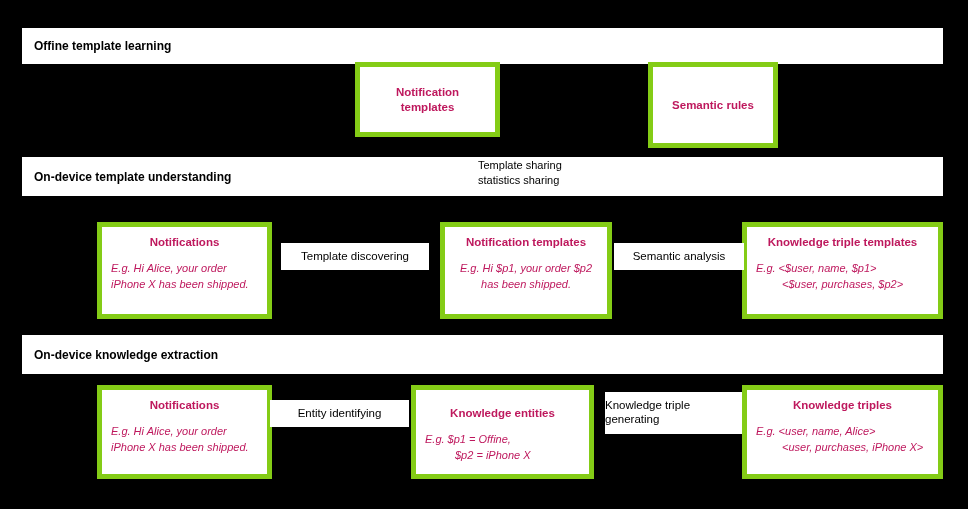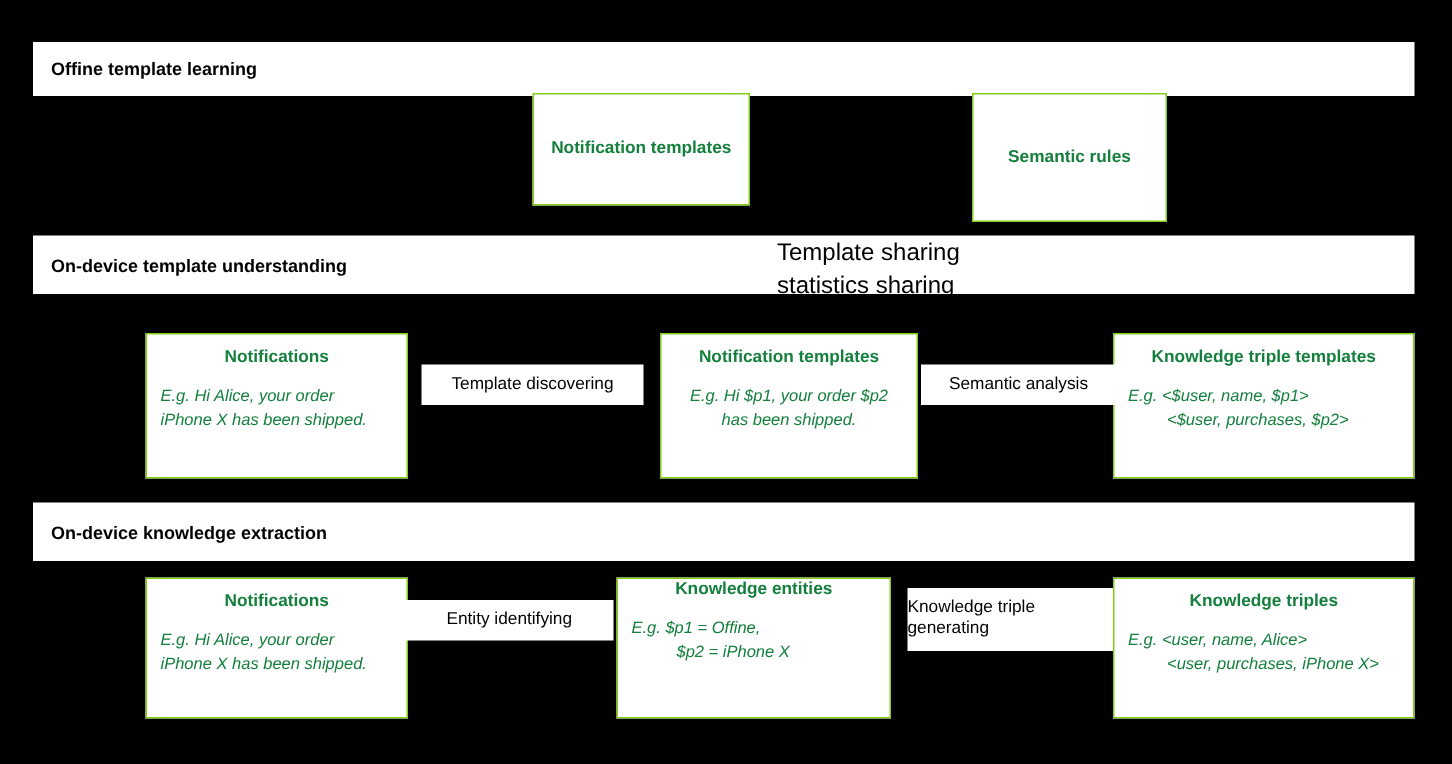--- a/index.html
+++ b/index.html
@@ -36,8 +36,8 @@
   .box {
     position: absolute;
     background: #ffffff;
-    color: #15803d;
-    border: 1px solid #84cc16;
+    color: #be185d;
+    border: 5px solid #84cc16;
     box-sizing: border-box;
     z-index: 4;
     display: flex;

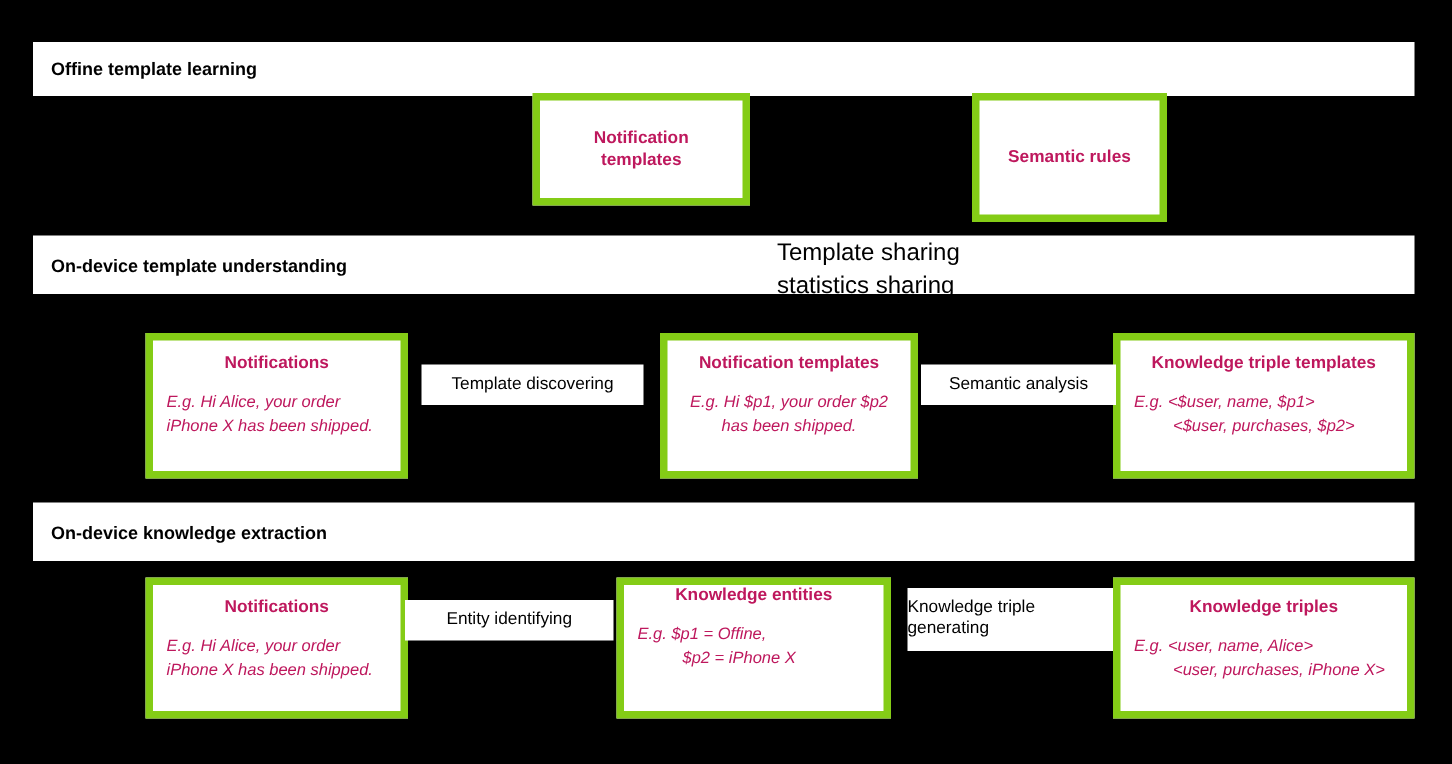--- a/index.html
+++ b/index.html
@@ -77,10 +77,9 @@
     position: absolute;
     z-index: 6;
     color: #000000;
-    font-size: 16px;
+    font-size: 11px;
     line-height: 1.35;
     white-space: nowrap;
-    margin-left: 40px;
   }
   svg.connectors {
     position: absolute;

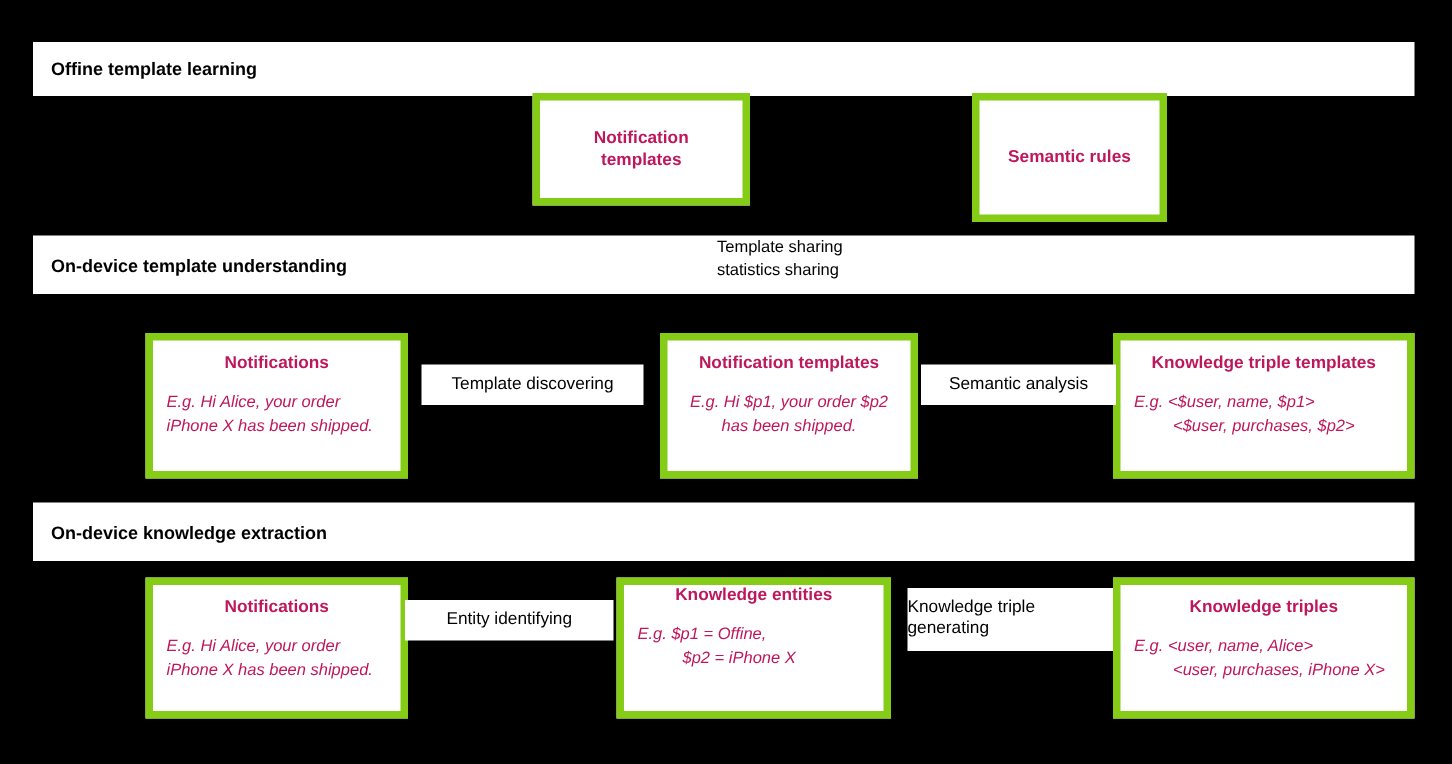--- a/index.html
+++ b/index.html
@@ -178,7 +178,7 @@
     <span>Entity identifying</span>
   </div>
 
-  <div class="box" style="left:411px; top:385px; width:183px; height:94px; padding:0 9px;">
+  <div class="box" style="left:411px; top:385px; width:183px; height:94px; padding:16px 9px;">
     <div class="box-title">Knowledge entities</div>
     <div class="box-body" style="margin-top:12px;">
       <span class="ln">E.g. $p1 = Offine,</span>

